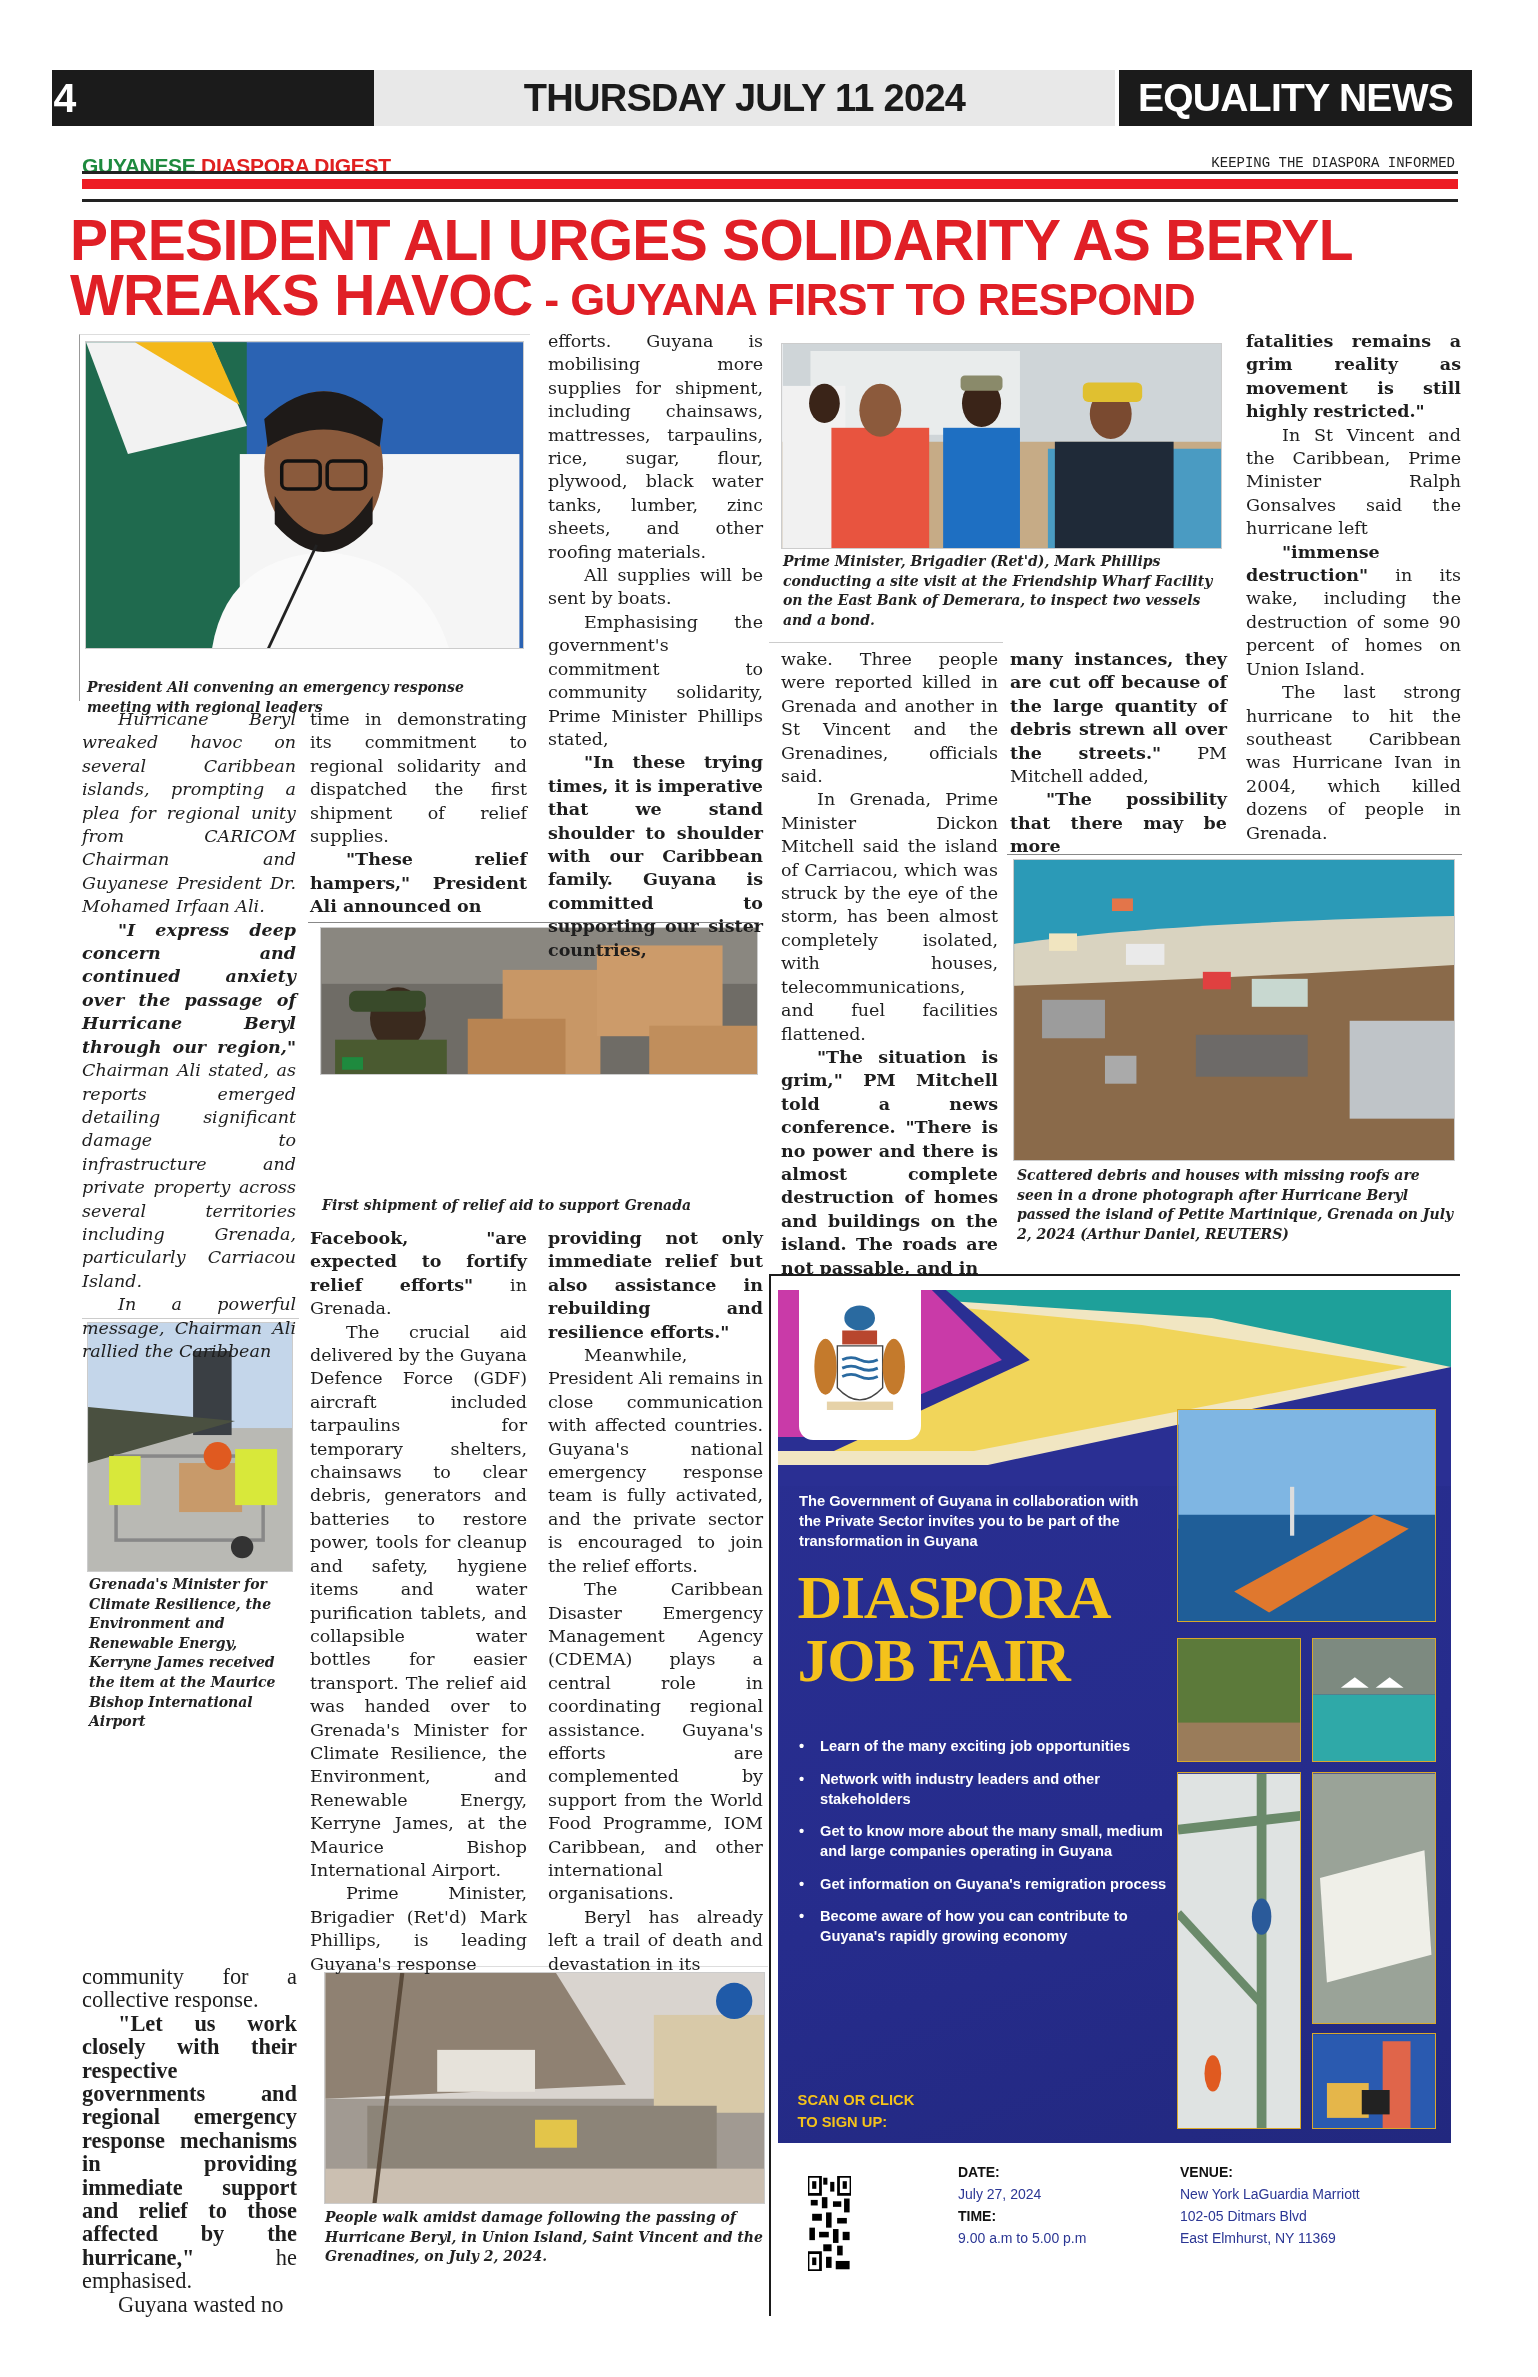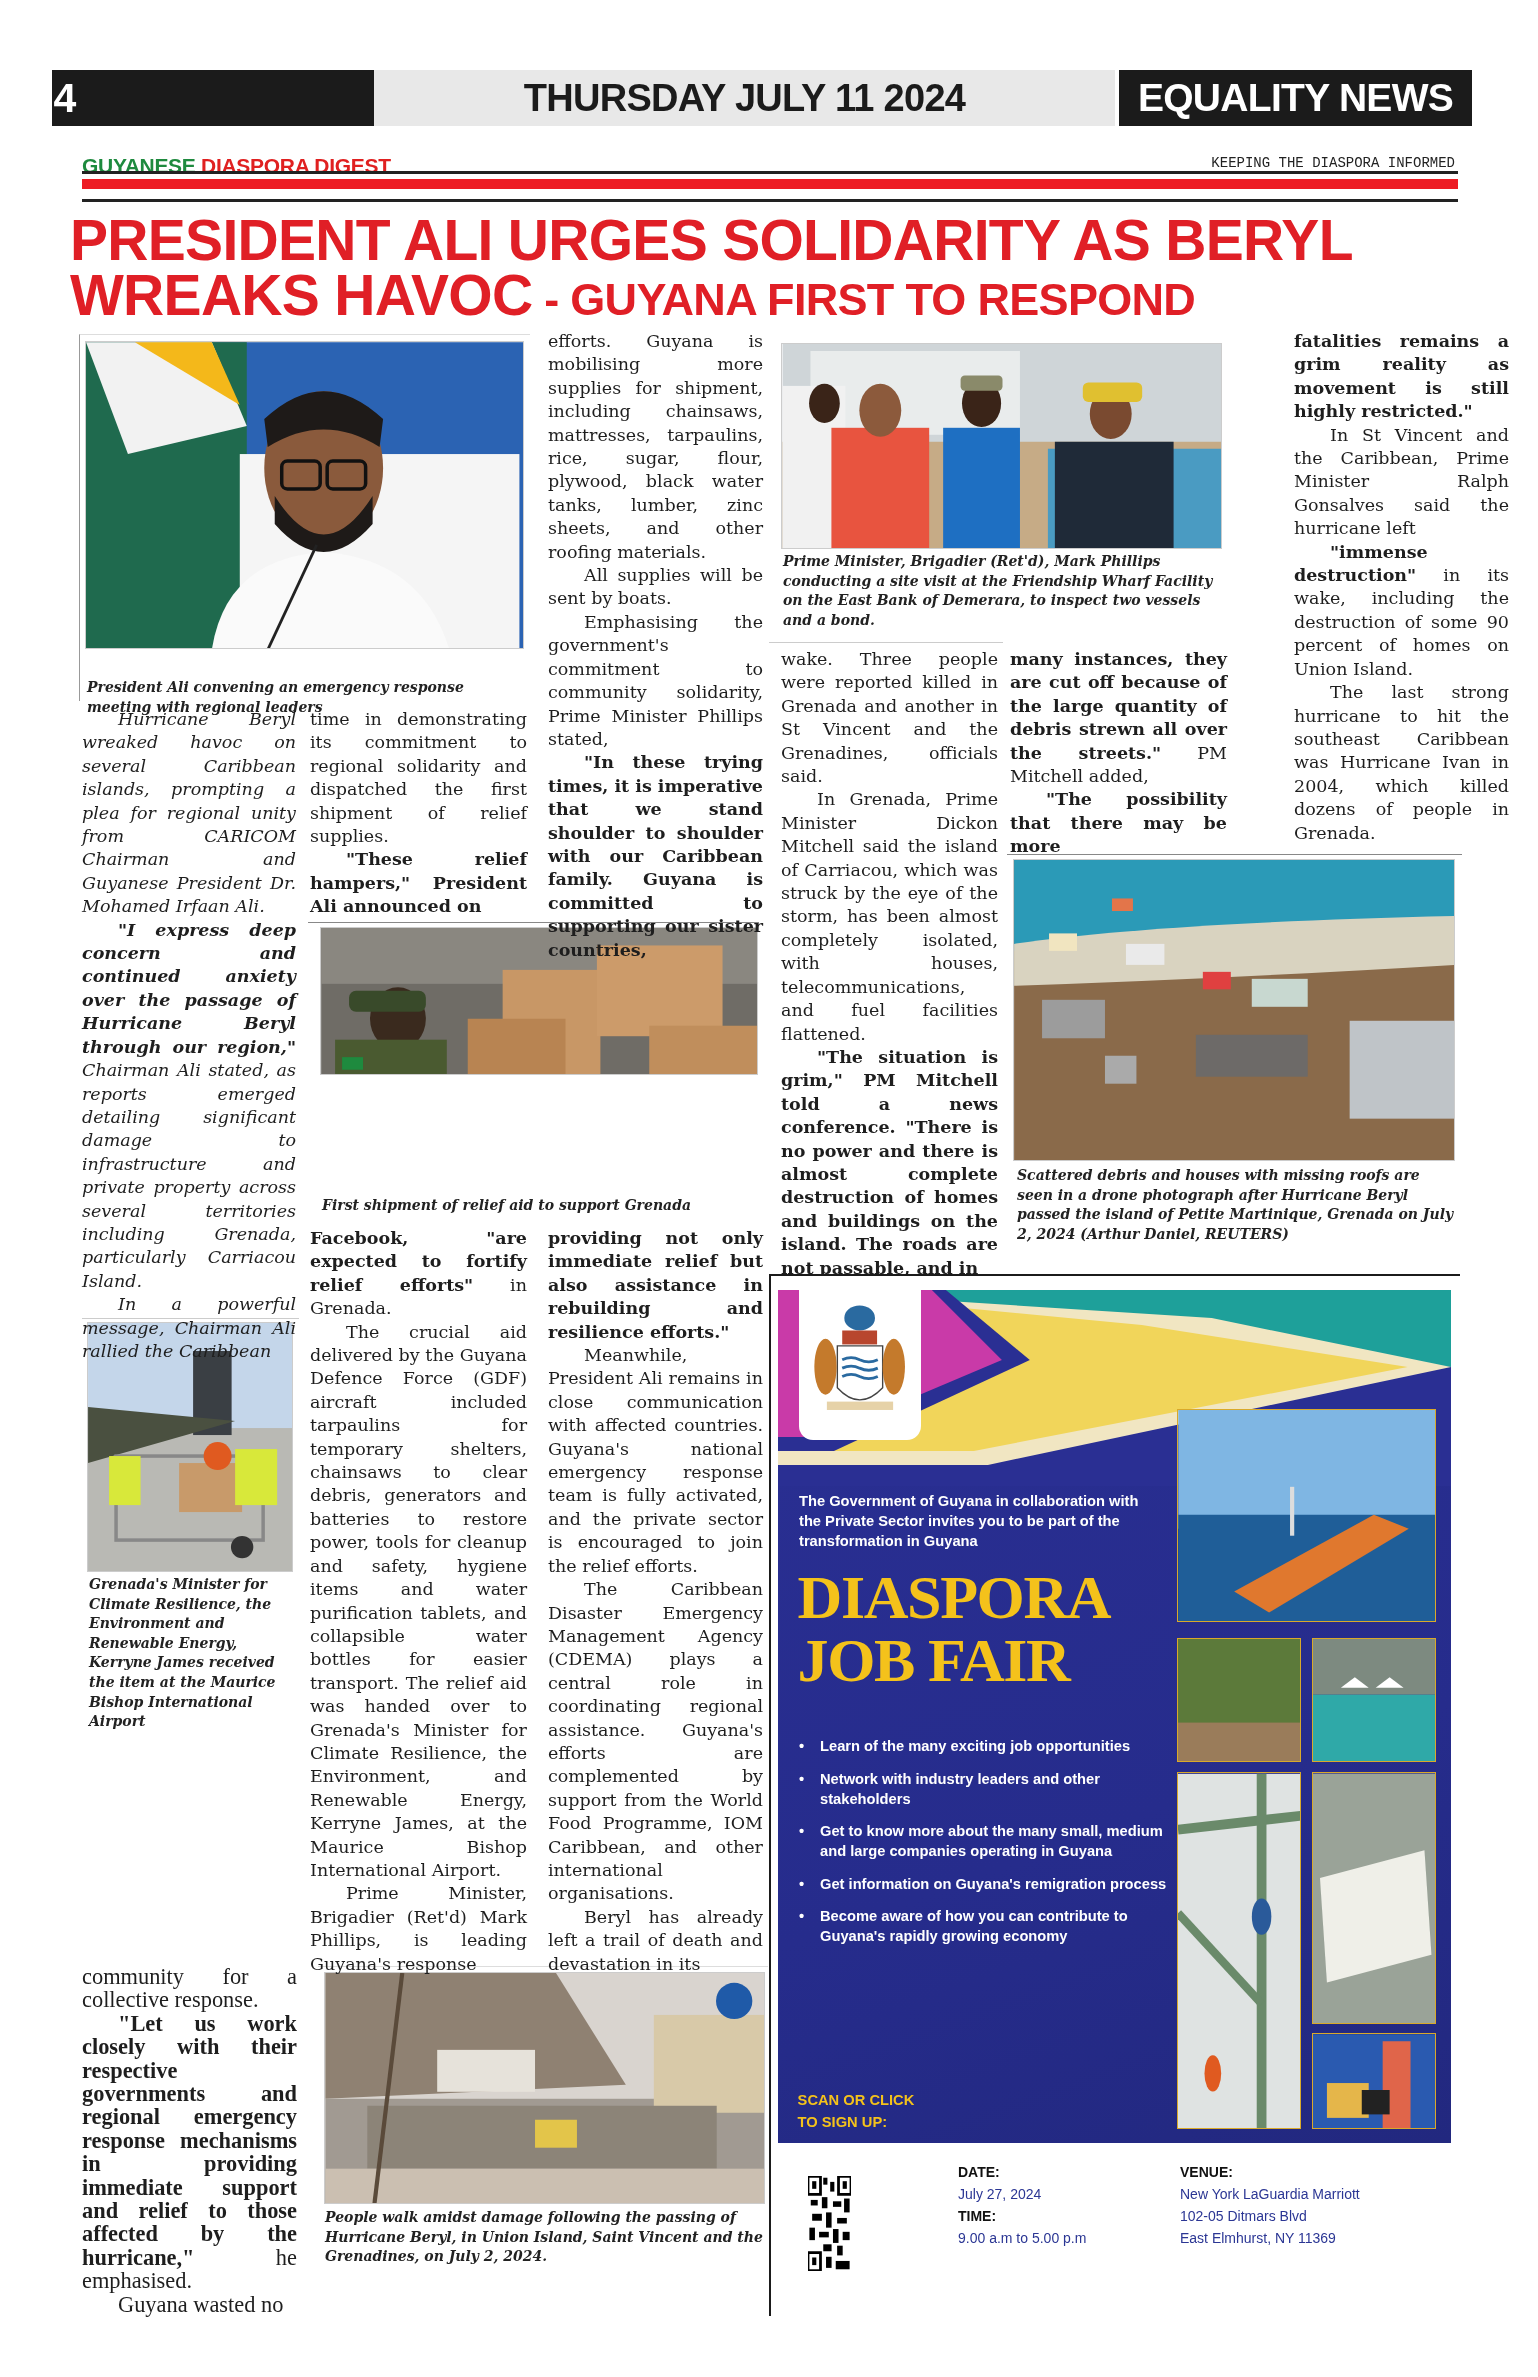--- a/index.html
+++ b/index.html
@@ -237,7 +237,7 @@
     <p><b>"The possibility that there may be more</b></p>
   </div>
 
-<div class="abs col" style="left:1246px; top:330px; width:215px;margin-left:48px;">
+<div class="abs col" style="left:1246px; top:330px; width:215px;">
     <p class="noind"><b>fatalities remains a grim reality as movement is still highly restricted."</b></p>
     <p><span>In St Vincent and the Caribbean, Prime Minister Ralph Gonsalves said the hurricane left </span></p>
     <p><b>"immense destruction"</b><span> in its wake, including the destruction of some 90 percent of homes on Union Island.</span></p>

